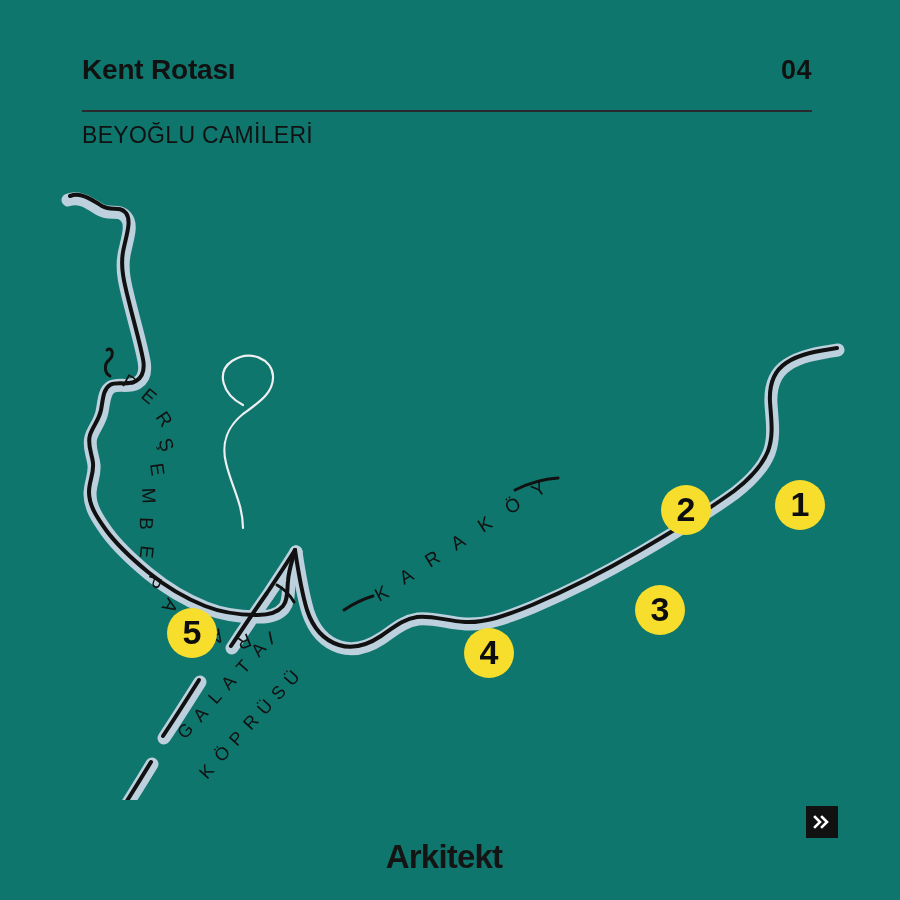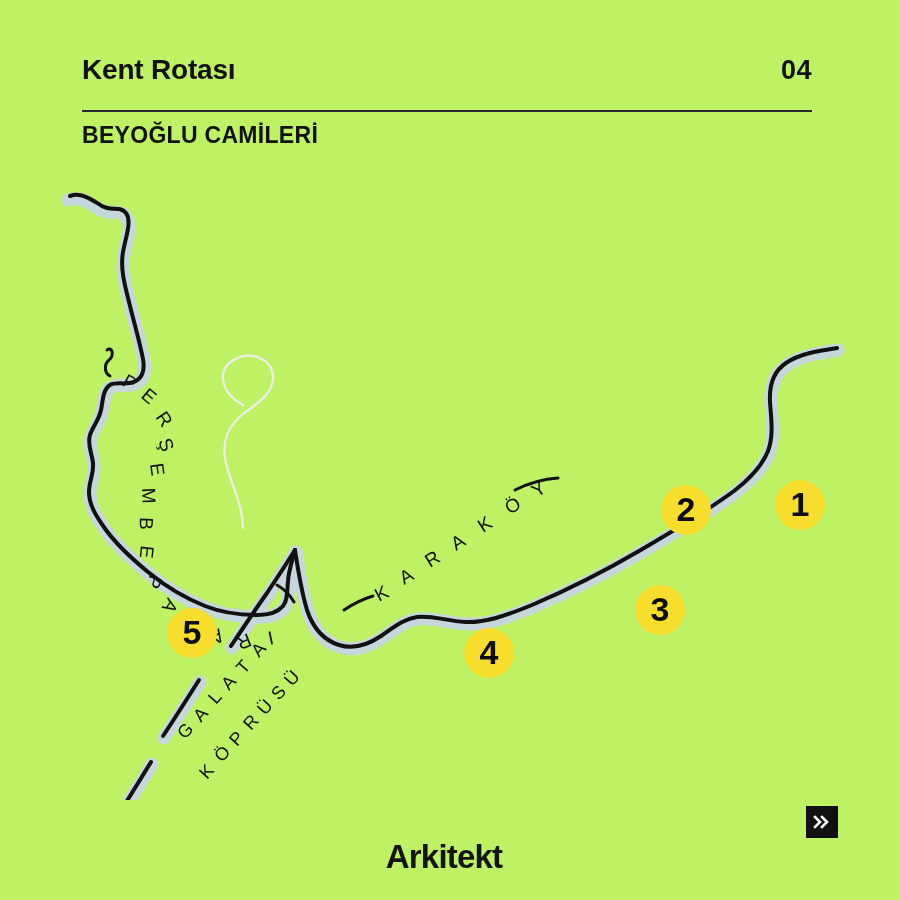--- a/index.html
+++ b/index.html
@@ -19,7 +19,7 @@
   .page {
     position: absolute;
     inset: 0;
-    background: #bef264;
+    background: #0f766e;
   }
 
   

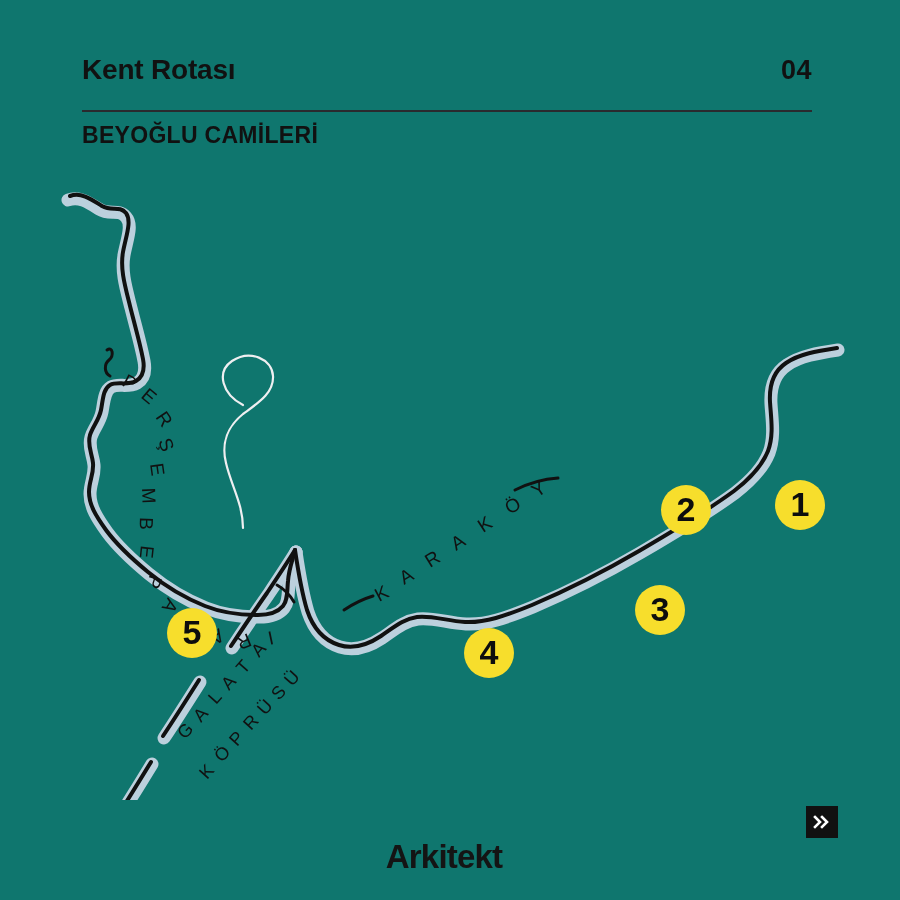--- a/index.html
+++ b/index.html
@@ -68,7 +68,7 @@
     top: 122px;
     font-family: "Liberation Sans", sans-serif;
     font-size: 23px;
-    font-weight: 700;
+    font-weight: 400;
     letter-spacing: 0.3px;
     color: #111111;
     line-height: 1.2;

